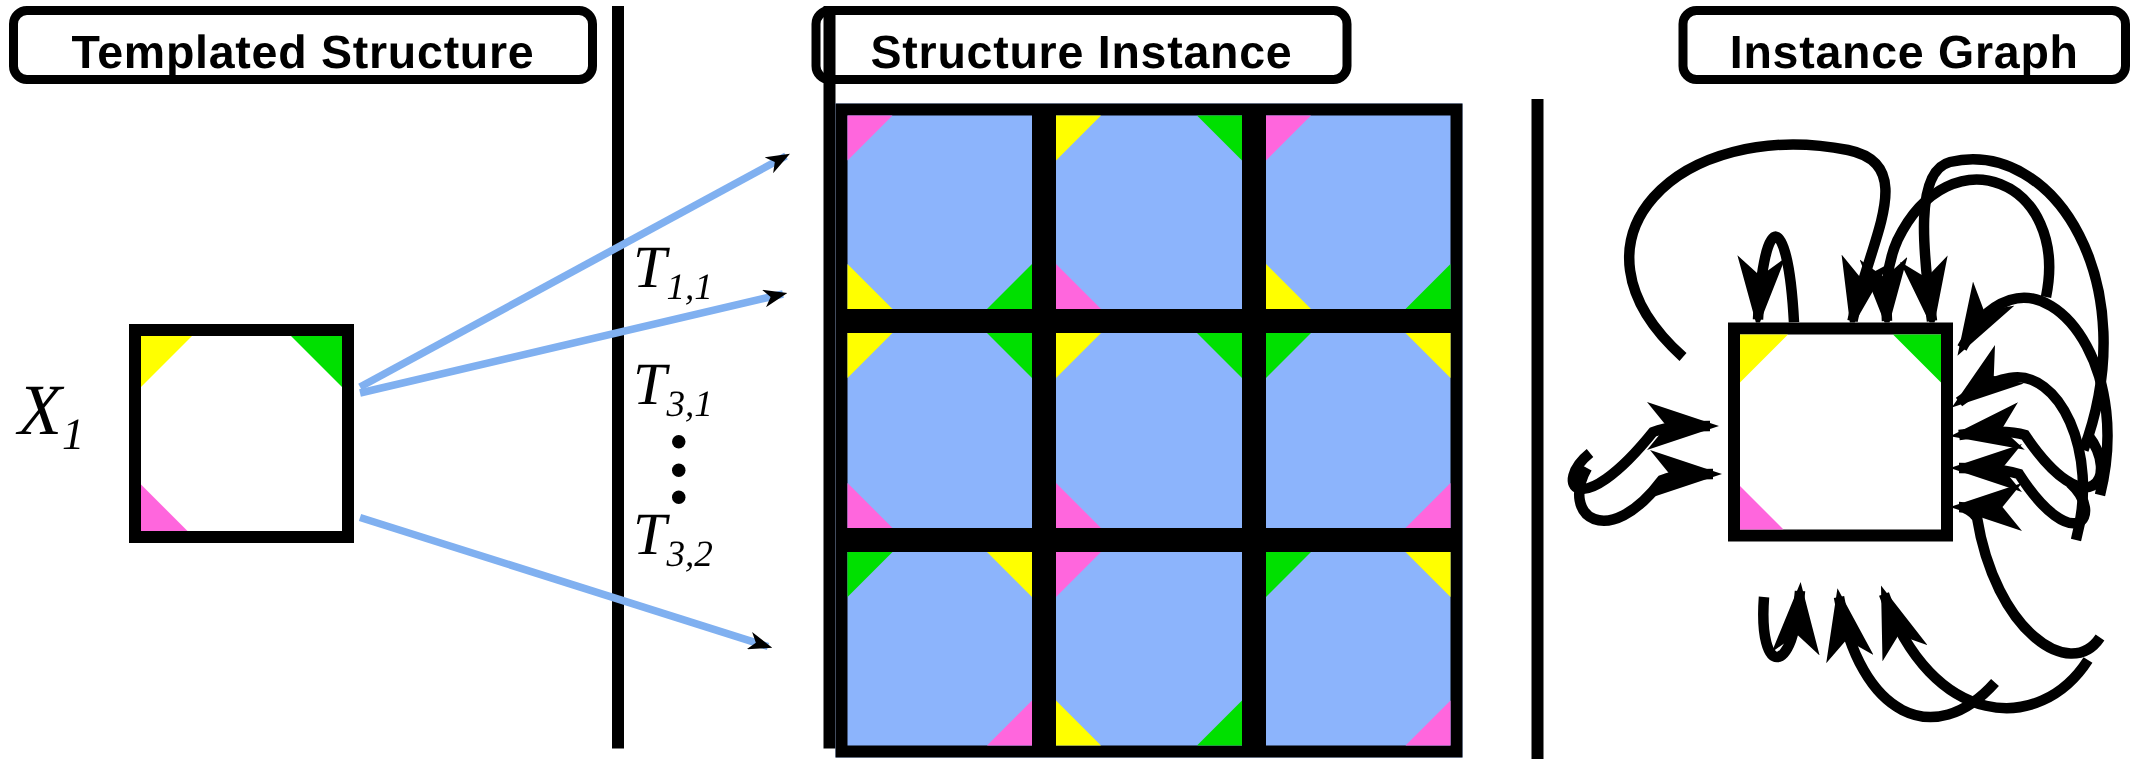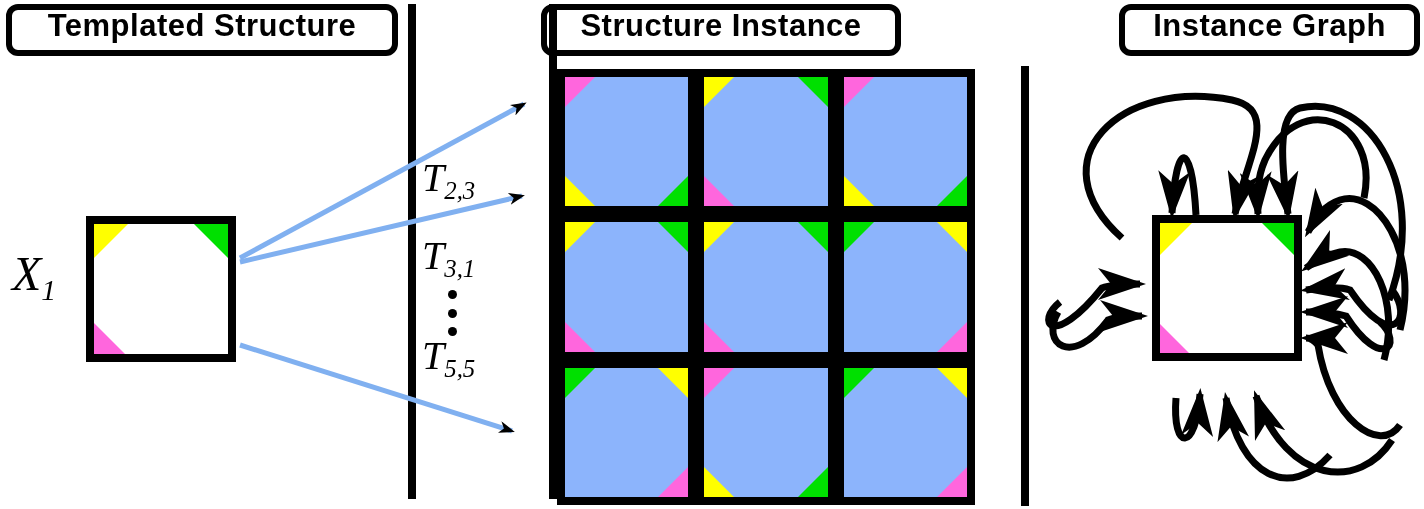--- a/index.html
+++ b/index.html
@@ -9,7 +9,7 @@
 
   
   .pill{position:absolute;box-sizing:border-box;border:6px solid #000;
-        border-radius:12px;background:#fff;display:flex;align-items:flex-start;
+        border-radius:12px;background:#fff;display:flex;align-items:flex-end;
         justify-content:center;color:#000;font-weight:600;letter-spacing:.5px;
         white-space:nowrap;}
   .pill span{display:block;line-height:1;}

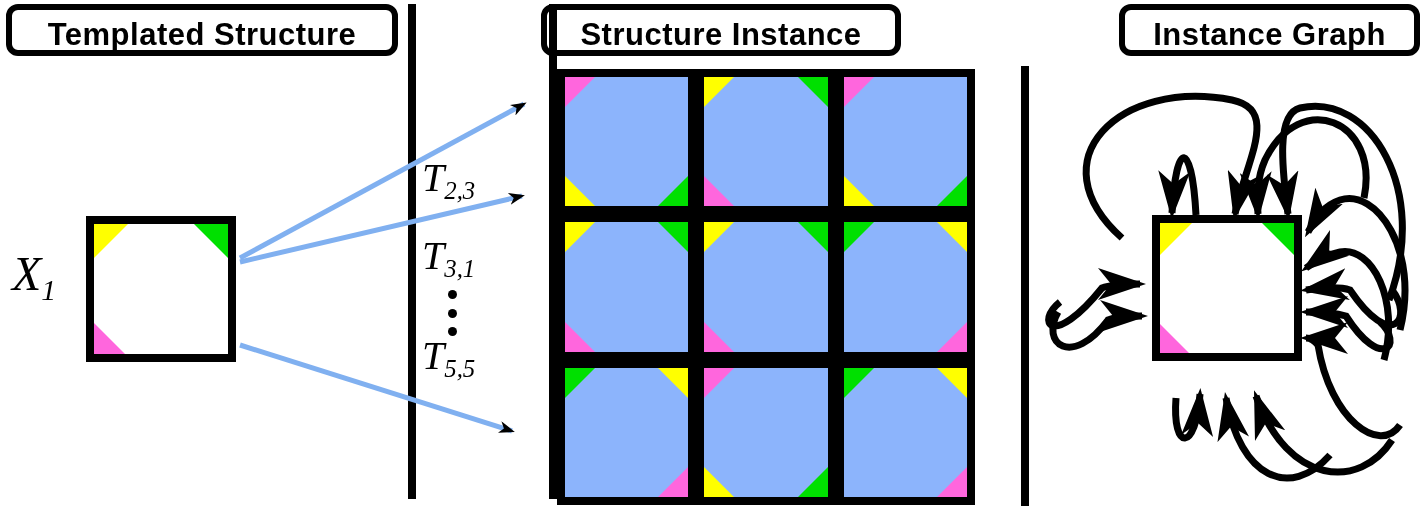--- a/index.html
+++ b/index.html
@@ -88,7 +88,7 @@
   </svg>
 
   <div class="mlabel" style="left:422px;top:158px;font-size:40px;">
-    <span>T</span><sub>2,3</sub>
+    <span>T</span><sub>1,1</sub>
   </div>
 
   <div class="mlabel" style="left:422px;top:236px;font-size:40px;">

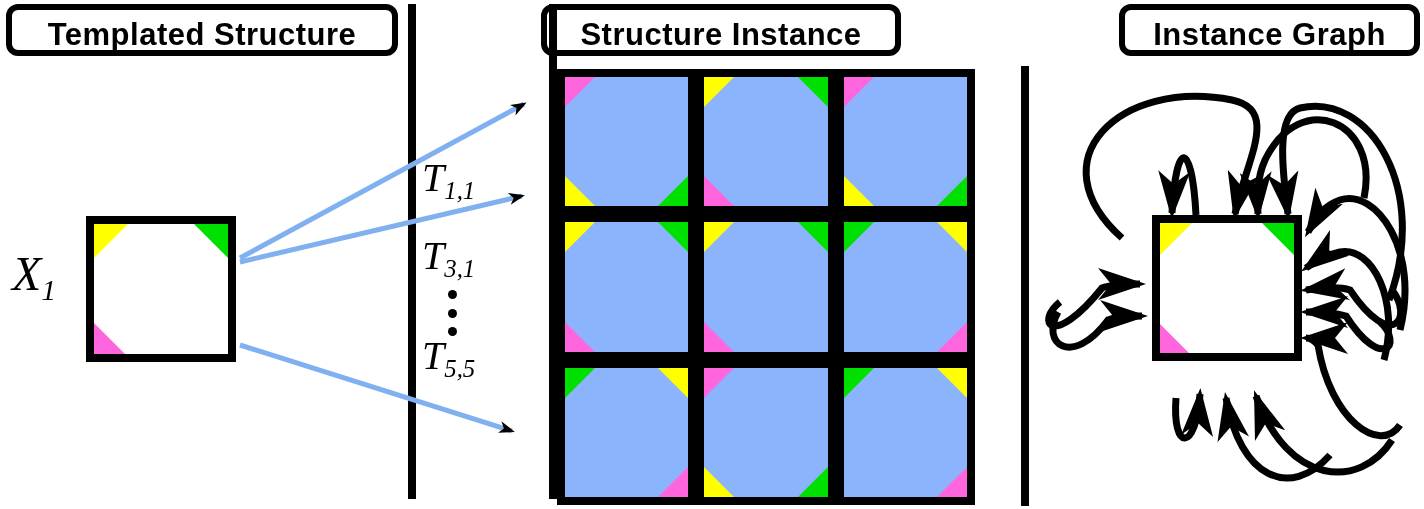--- a/index.html
+++ b/index.html
@@ -102,7 +102,7 @@
     </div>
 
   <div class="mlabel" style="left:422px;top:336px;font-size:40px;">
-    <span>T</span><sub>5,5</sub>
+    <span>T</span><sub>3,2</sub>
   </div>
 
   <div style="position:absolute;left:557px;top:69px;width:418px;height:436px;">

